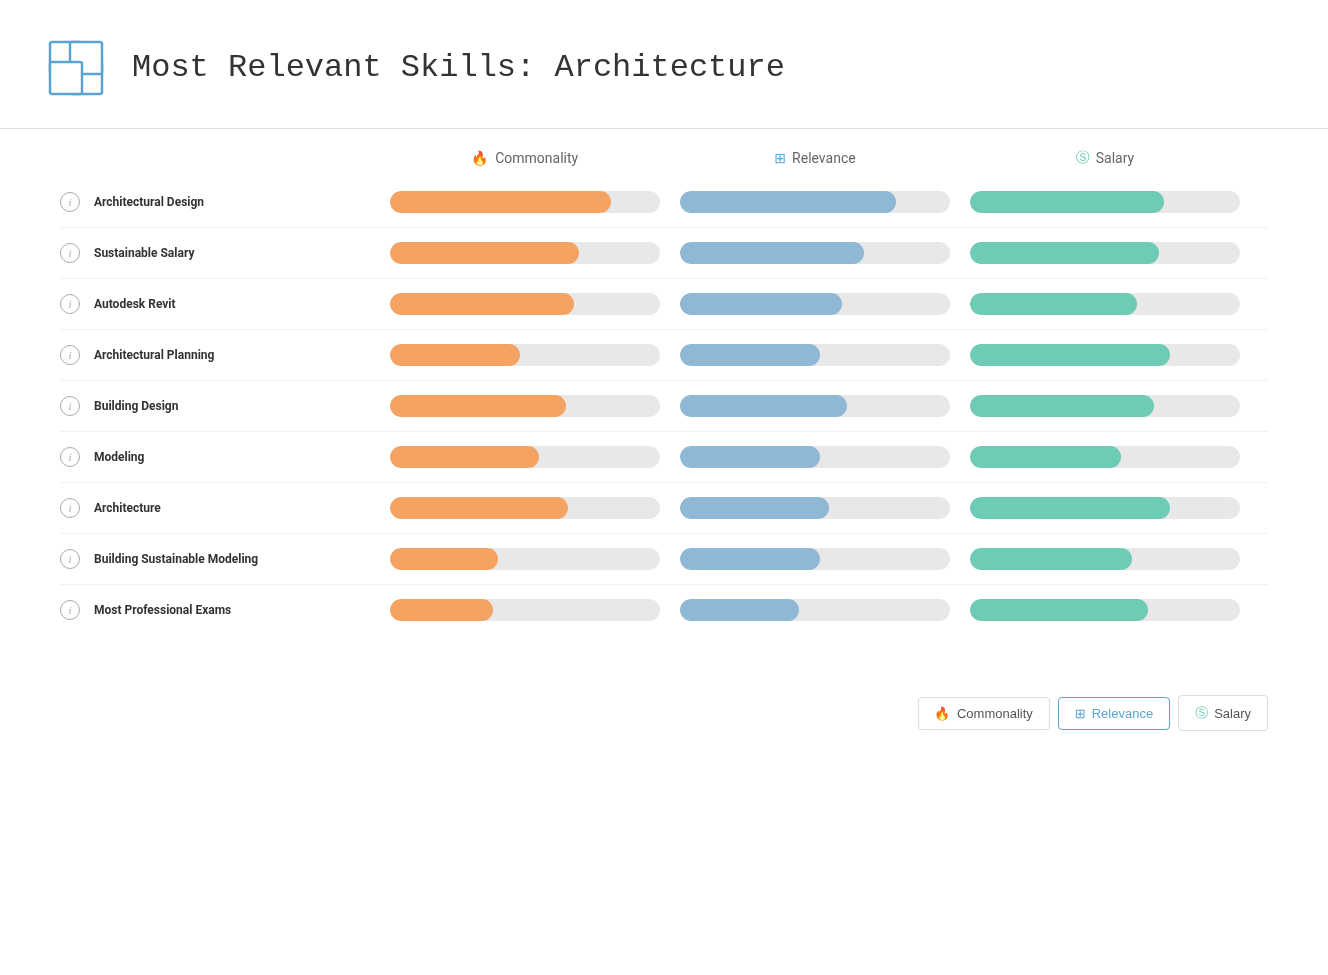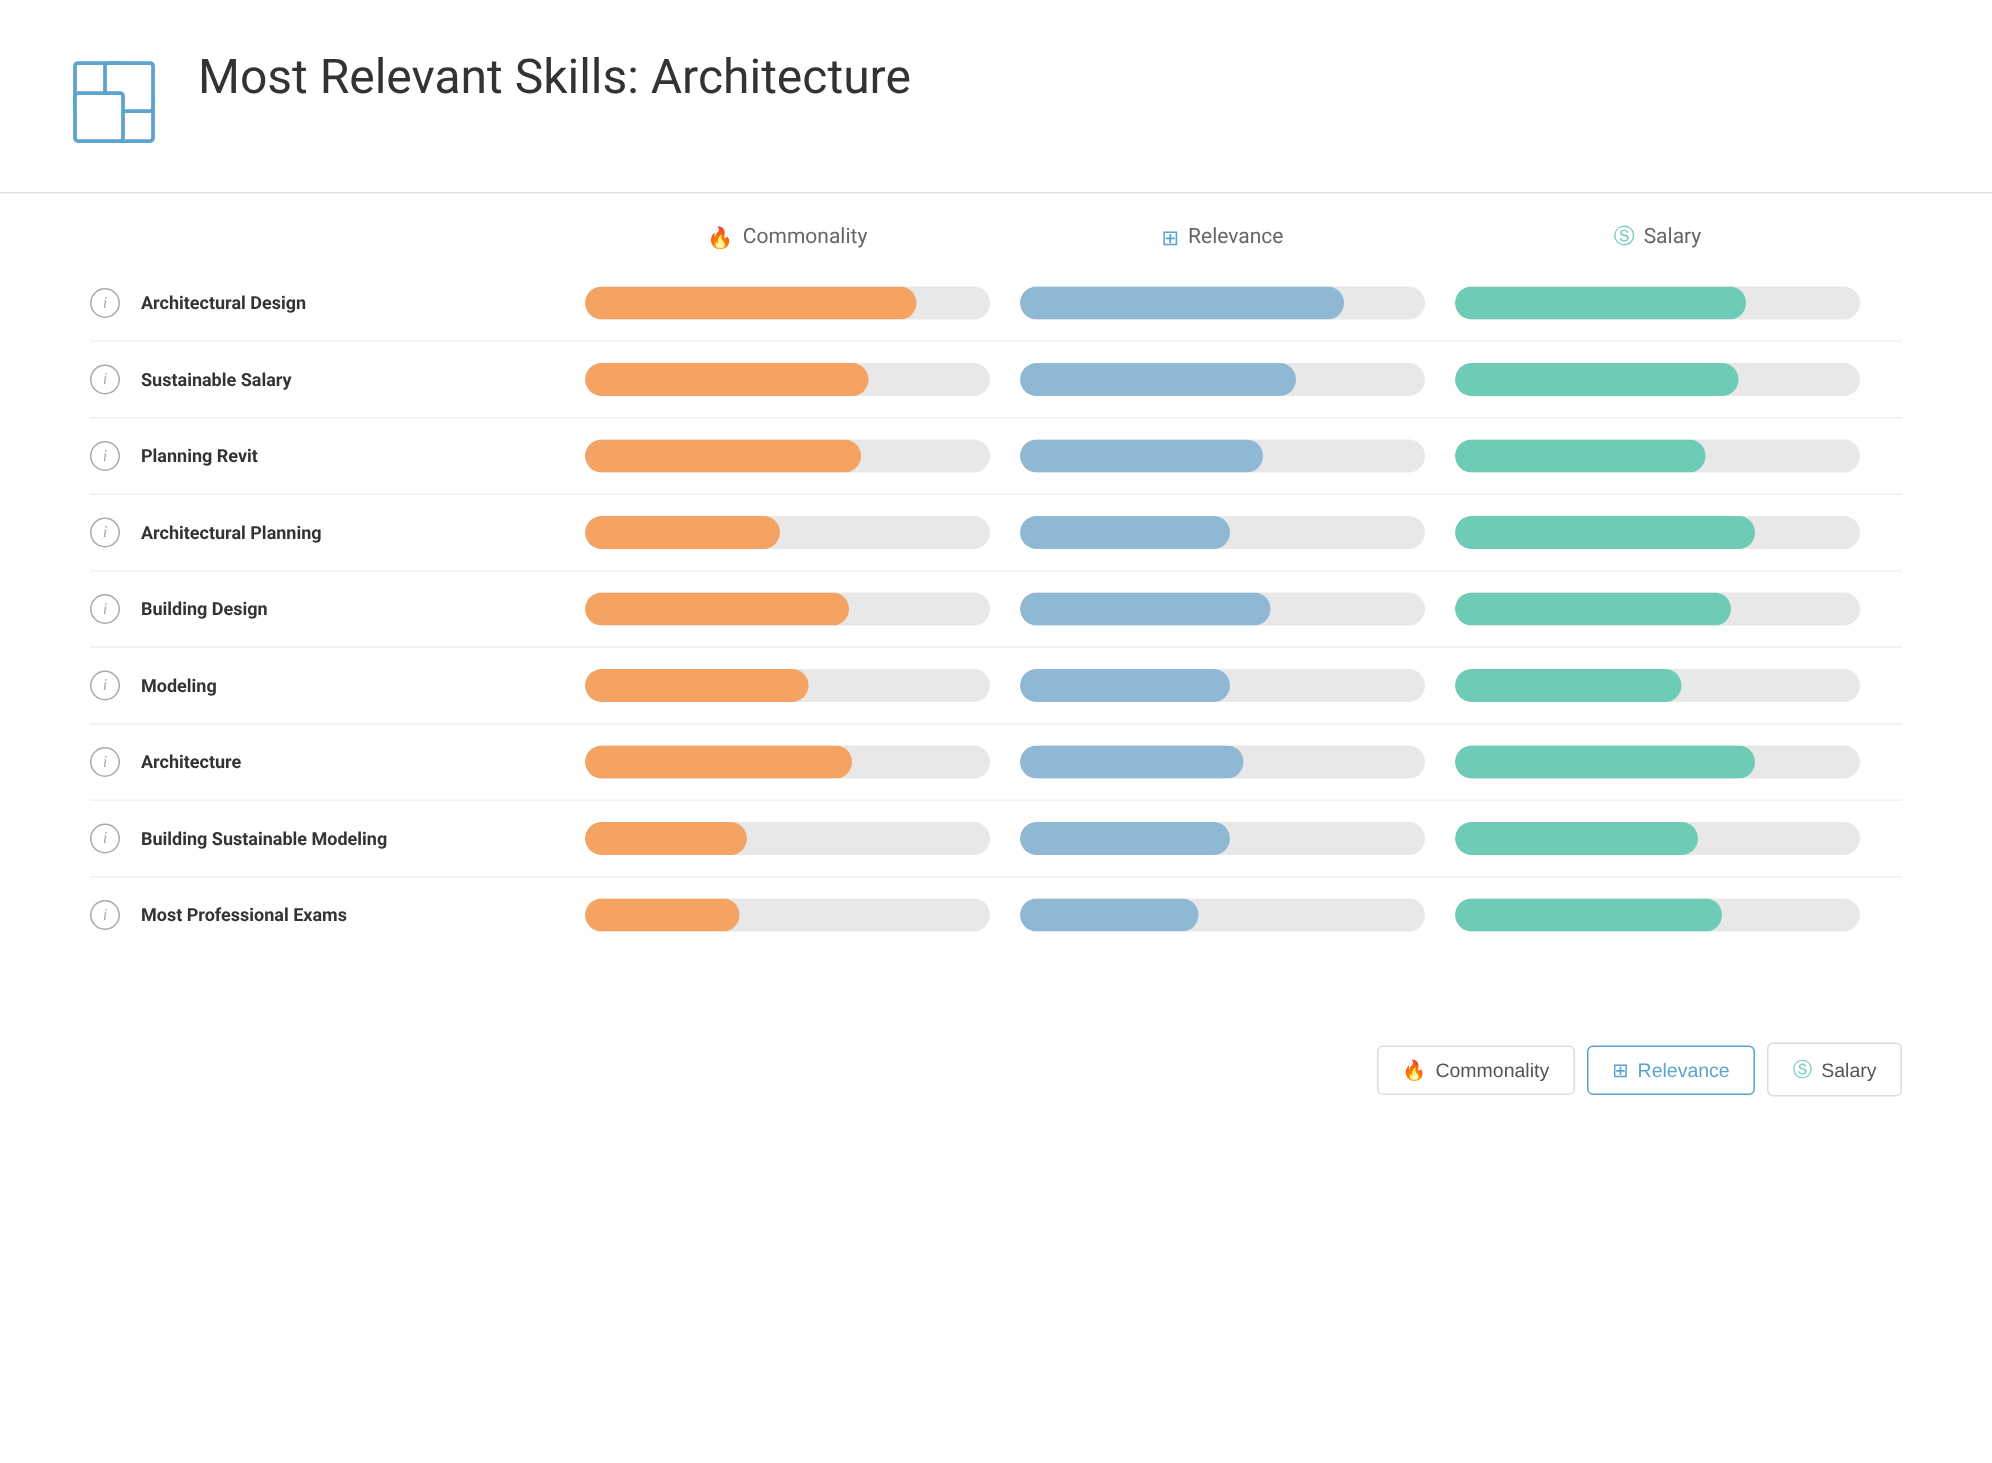--- a/index.html
+++ b/index.html
@@ -13,8 +13,10 @@
 
     .header {
       display: flex;
+      align-items: center;
       padding: 32px 40px 24px 40px;
       border-bottom: 1px solid #e0e0e0;
+      font-family: Liberation Mono, monospace;
     }
 
     .header-icon {

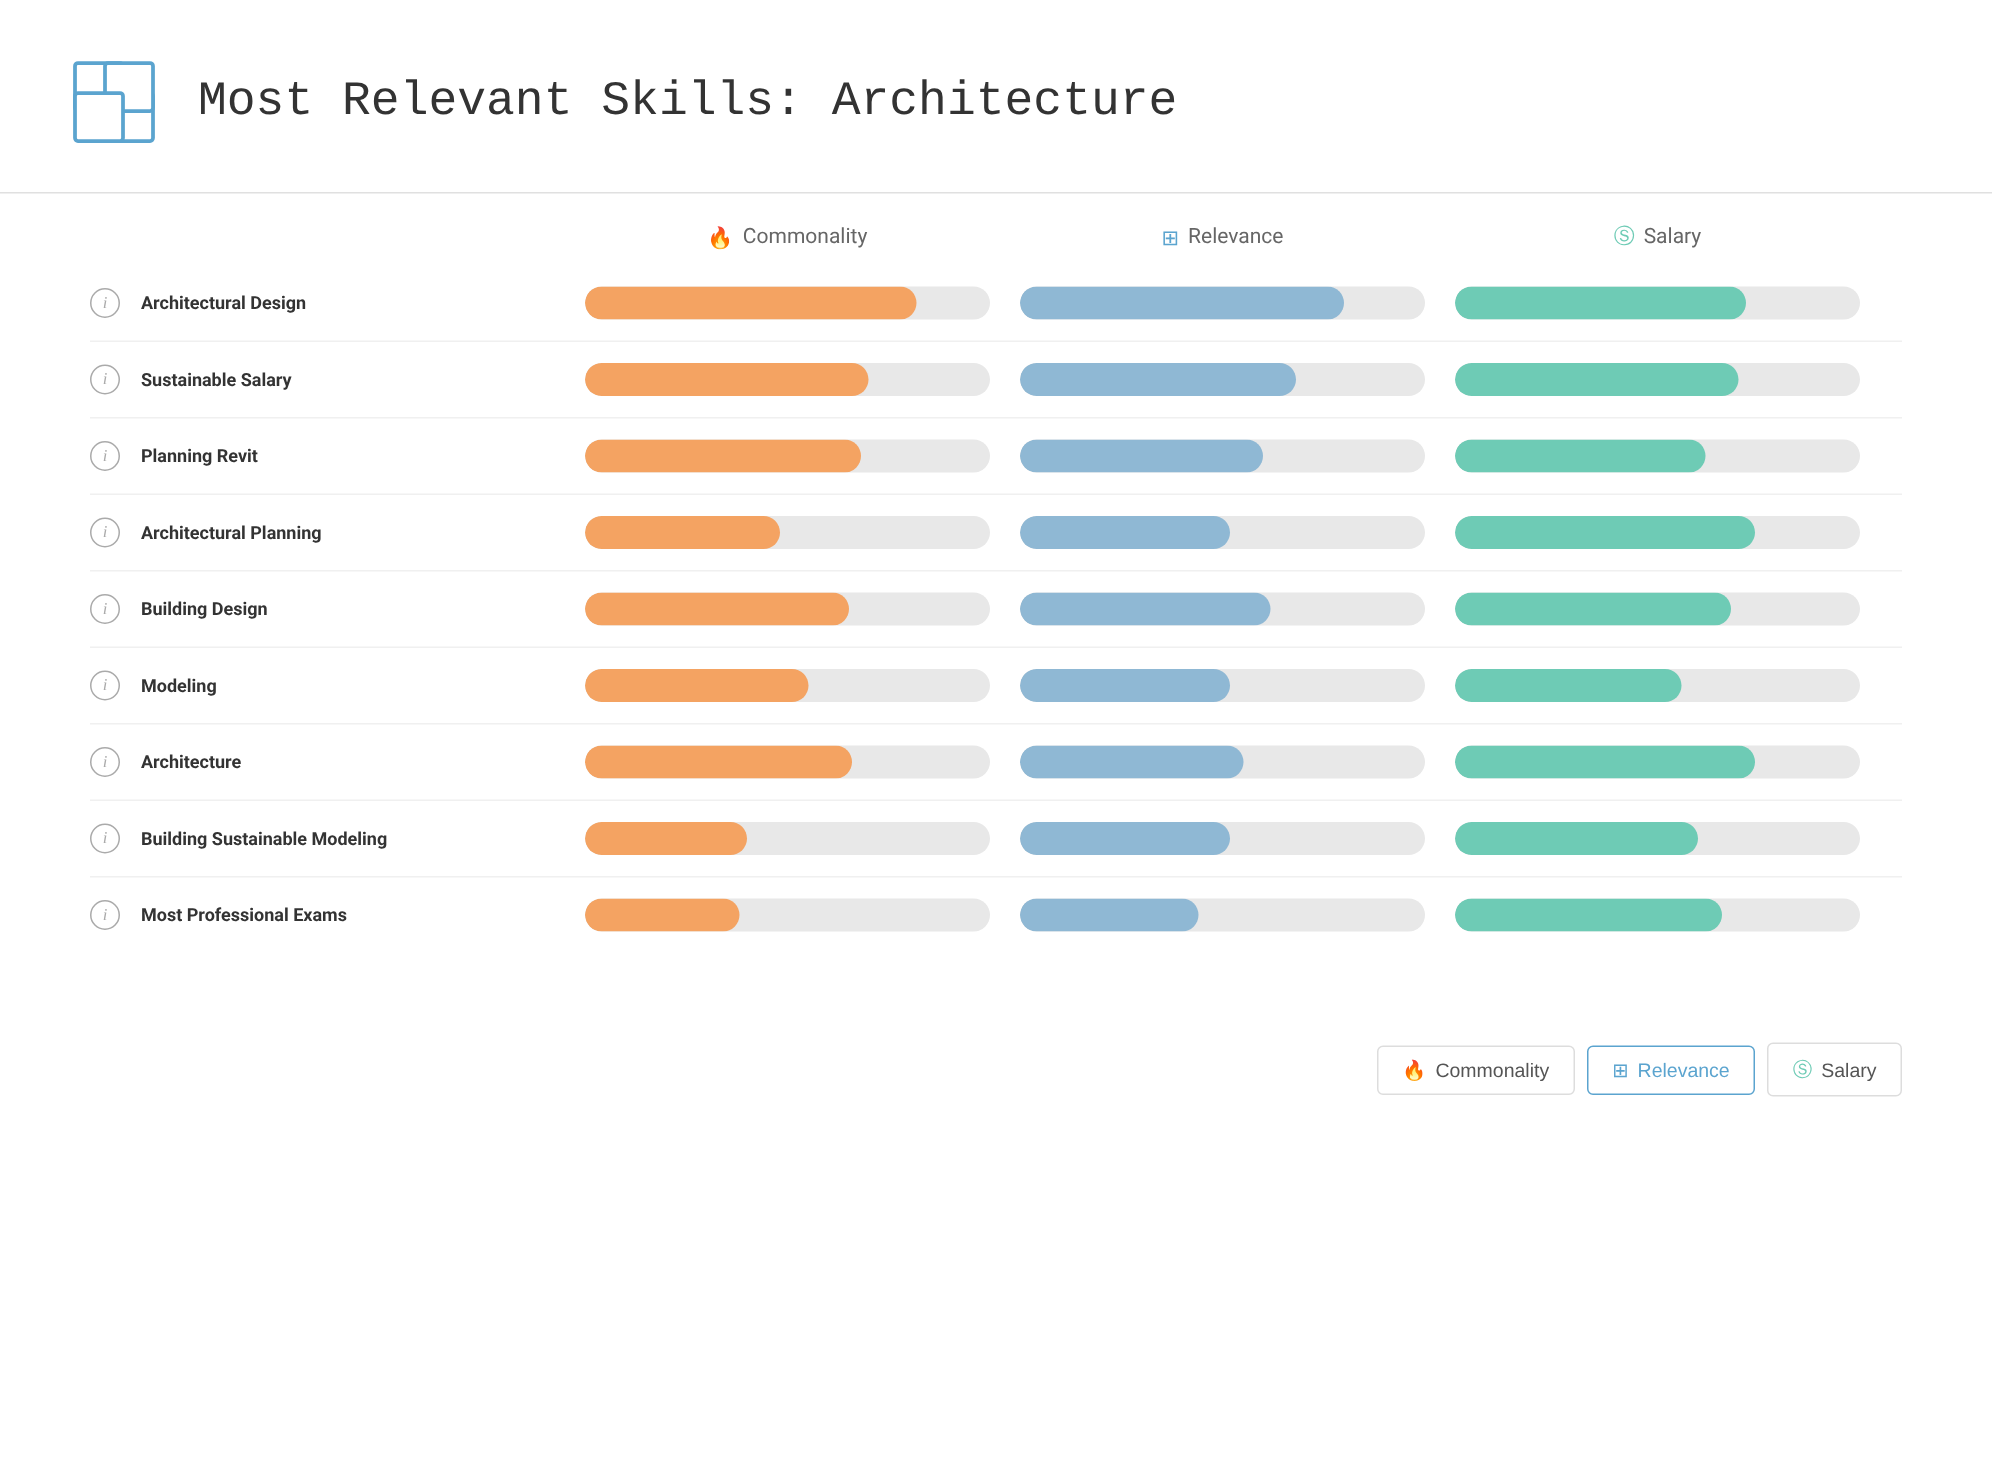--- a/index.html
+++ b/index.html
@@ -256,7 +256,7 @@
         <div class="skill-row">
       <div class="skill-info">
         <div class="info-icon">i</div>
-        <span class="skill-name">Planning Revit</span>
+        <span class="skill-name">Autodesk Revit</span>
       </div>
       <div class="bars-container">
         <div class="bar-group">

